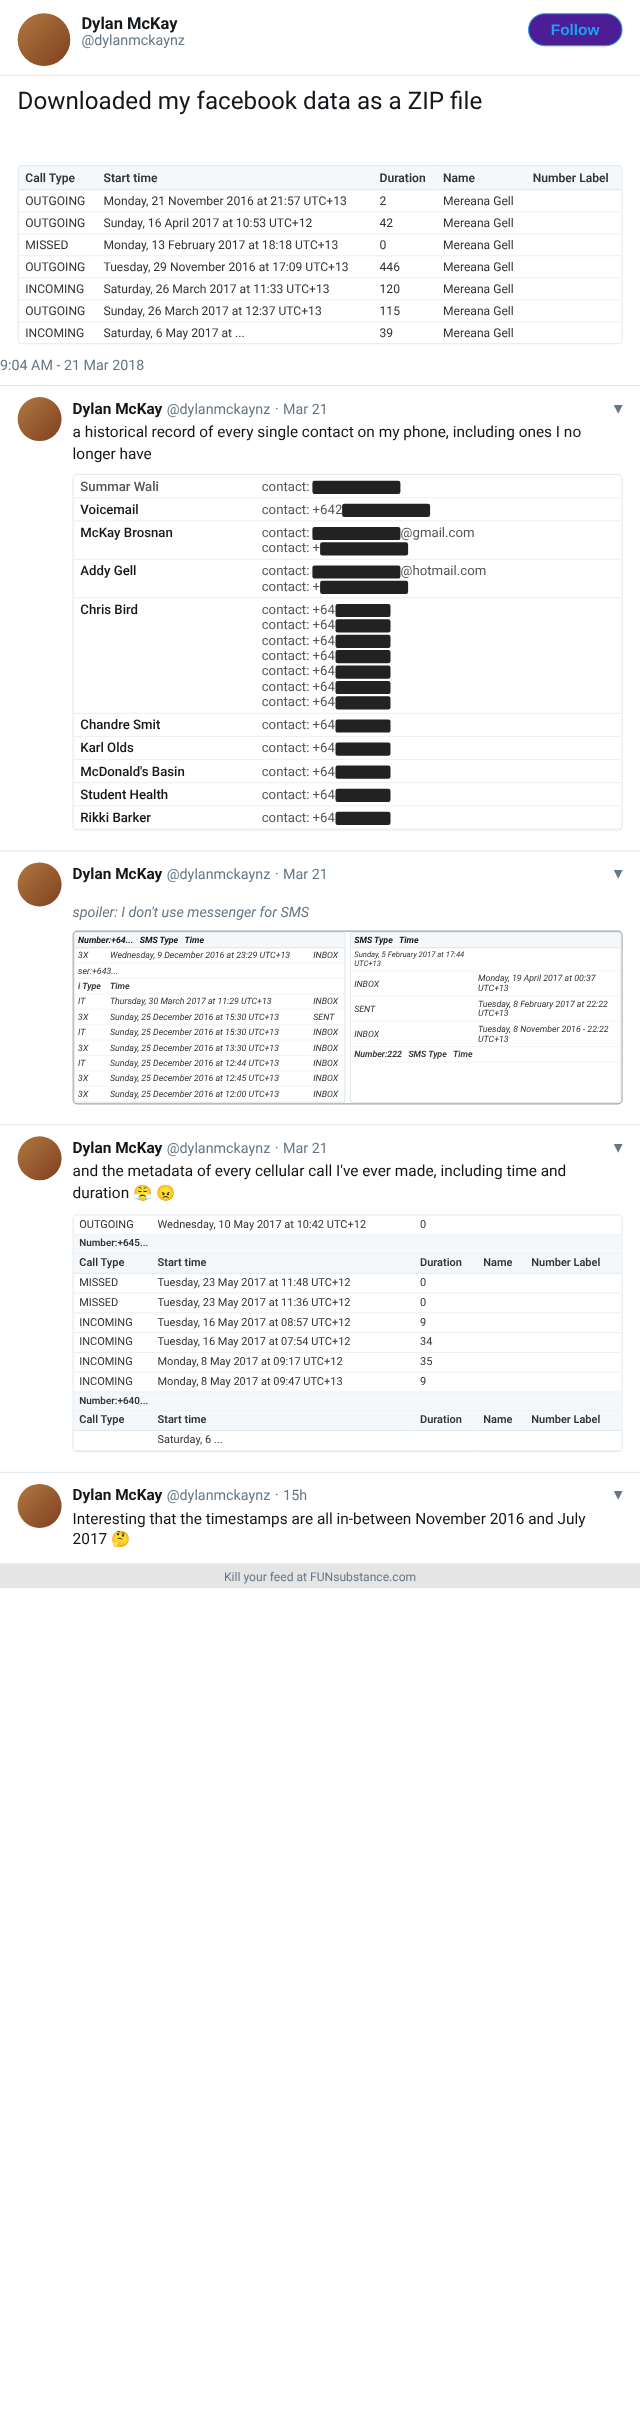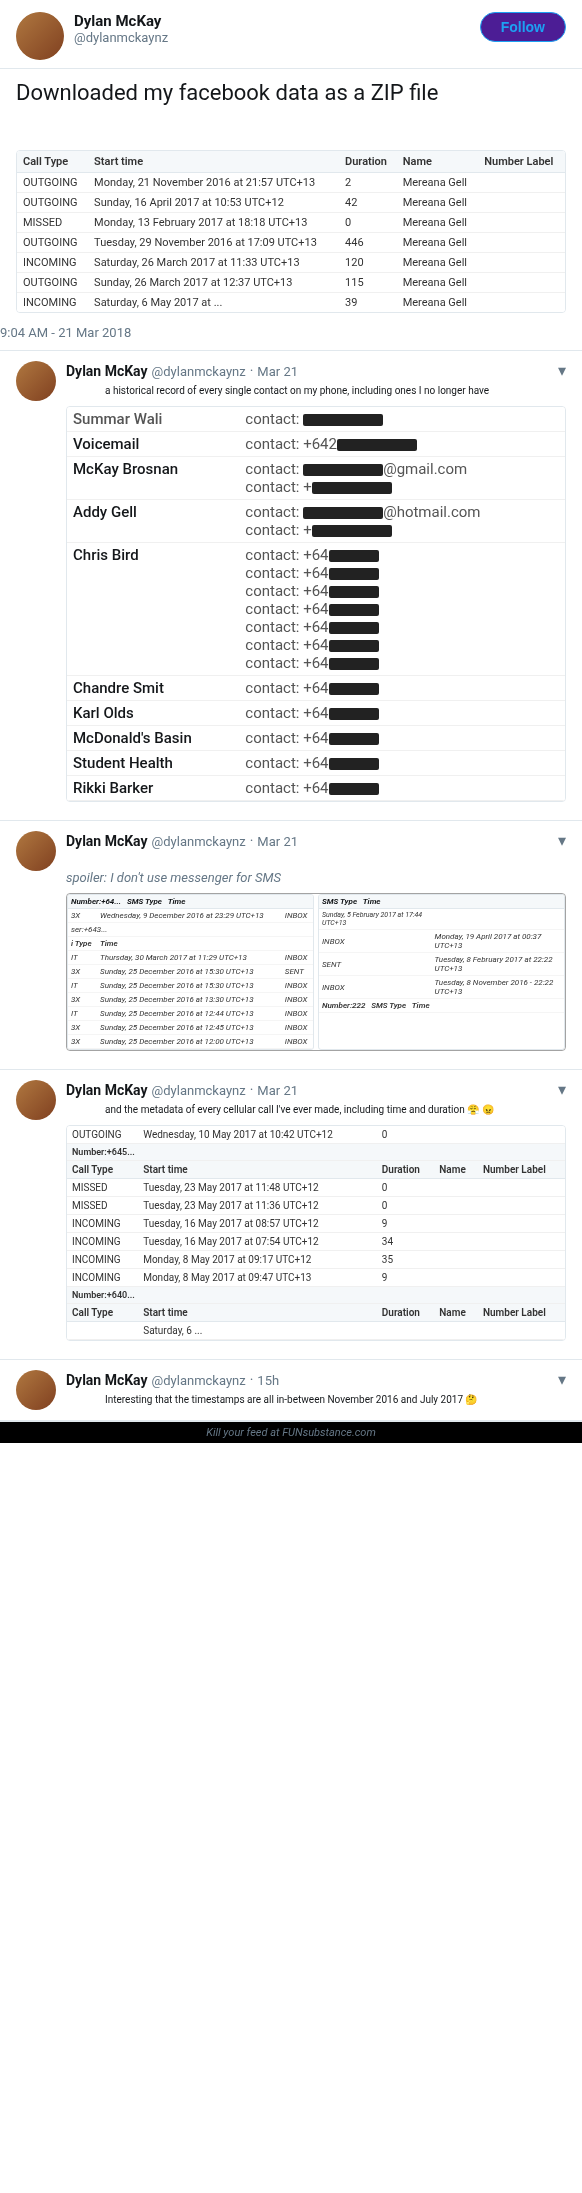--- a/index.html
+++ b/index.html
@@ -114,7 +114,7 @@
     .thread-handle { color: #657786; font-size: 13px; }
     .thread-dot { color: #657786; }
     .thread-date { color: #657786; font-size: 13px; }
-    .thread-text { font-size: 10px; margin-top: 4px; line-height: 1.4; margin-left: 39px; }
+    .thread-text { font-size: 14px; margin-top: 4px; line-height: 1.4; }
     .chevron-down {
       color: #657786;
       font-size: 16px;

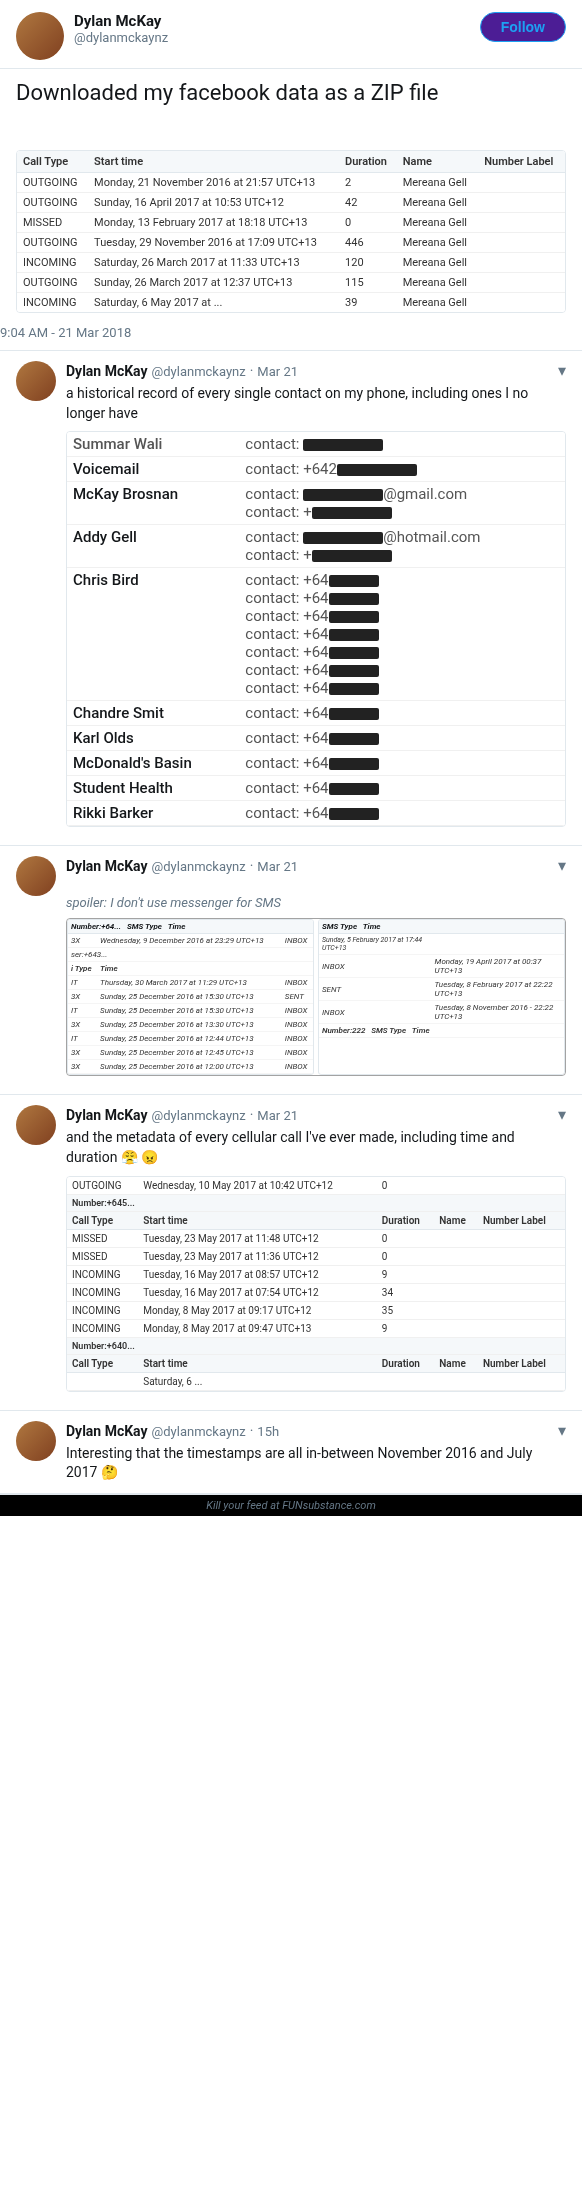--- a/index.html
+++ b/index.html
@@ -125,7 +125,7 @@
     
     .contacts-table {
       width: 100%;
-      font-size: 15px;
+      font-size: 12px;
       border-collapse: collapse;
       background: #fff;
     }

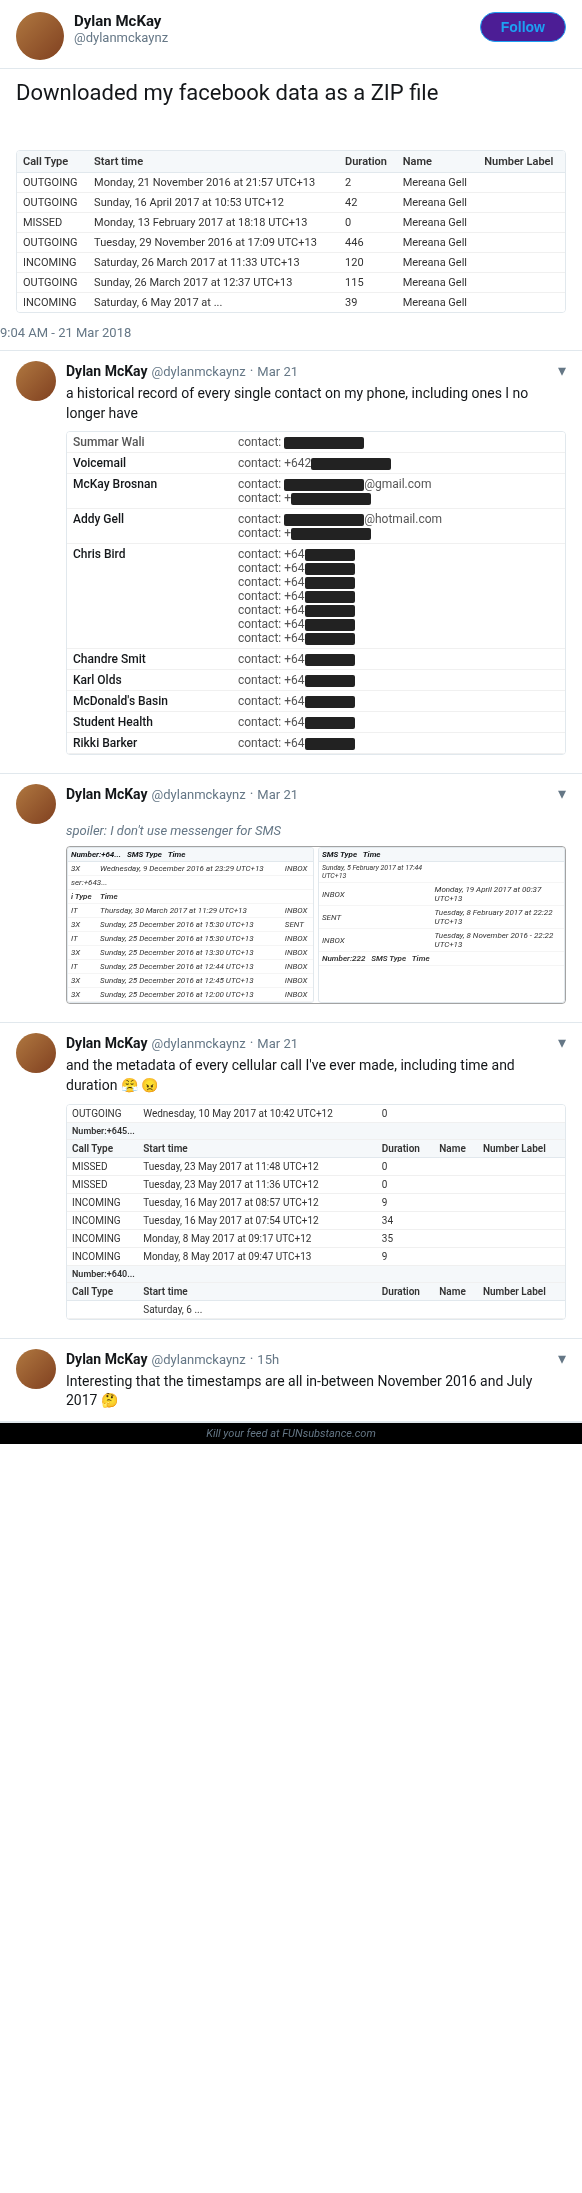--- a/index.html
+++ b/index.html
@@ -207,13 +207,12 @@
     }
 
     .watermark {
-      background: #000000;
+      background: #e5e5e5;
       text-align: center;
       padding: 4px;
       font-size: 11px;
       color: #657786;
       border-top: 1px solid #e1e8ed;
-      font-style: italic;
     }
 
     .spoiler-text {

